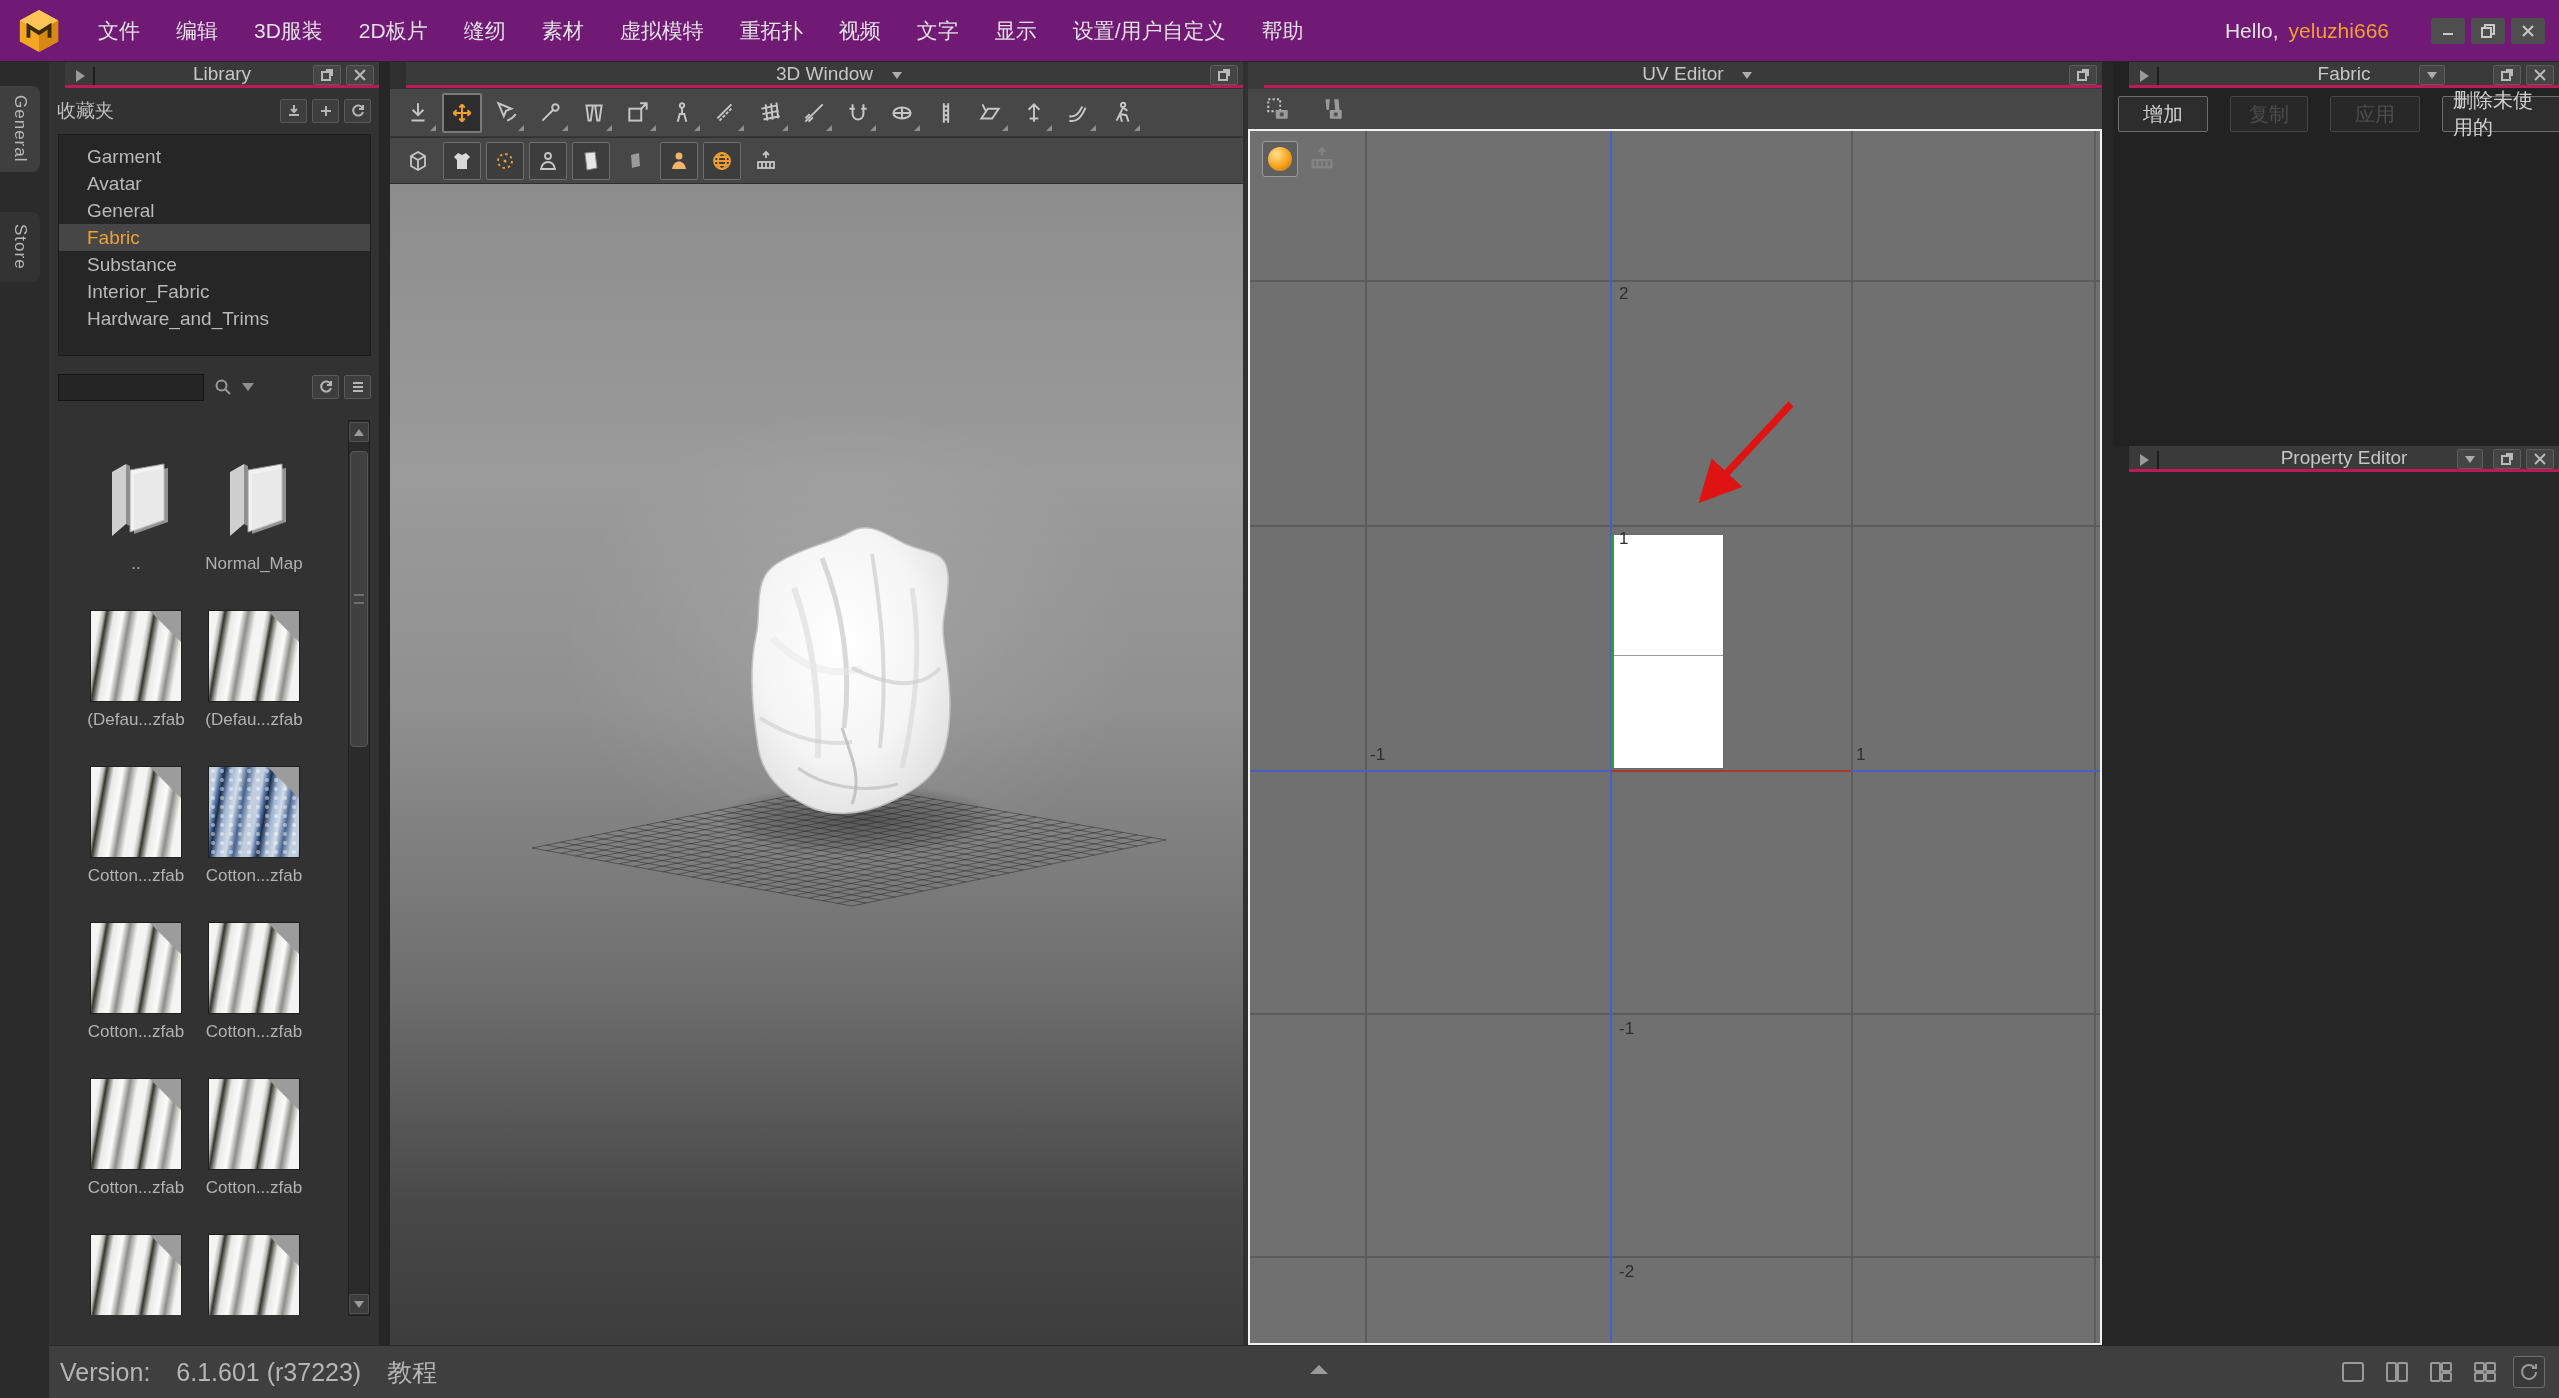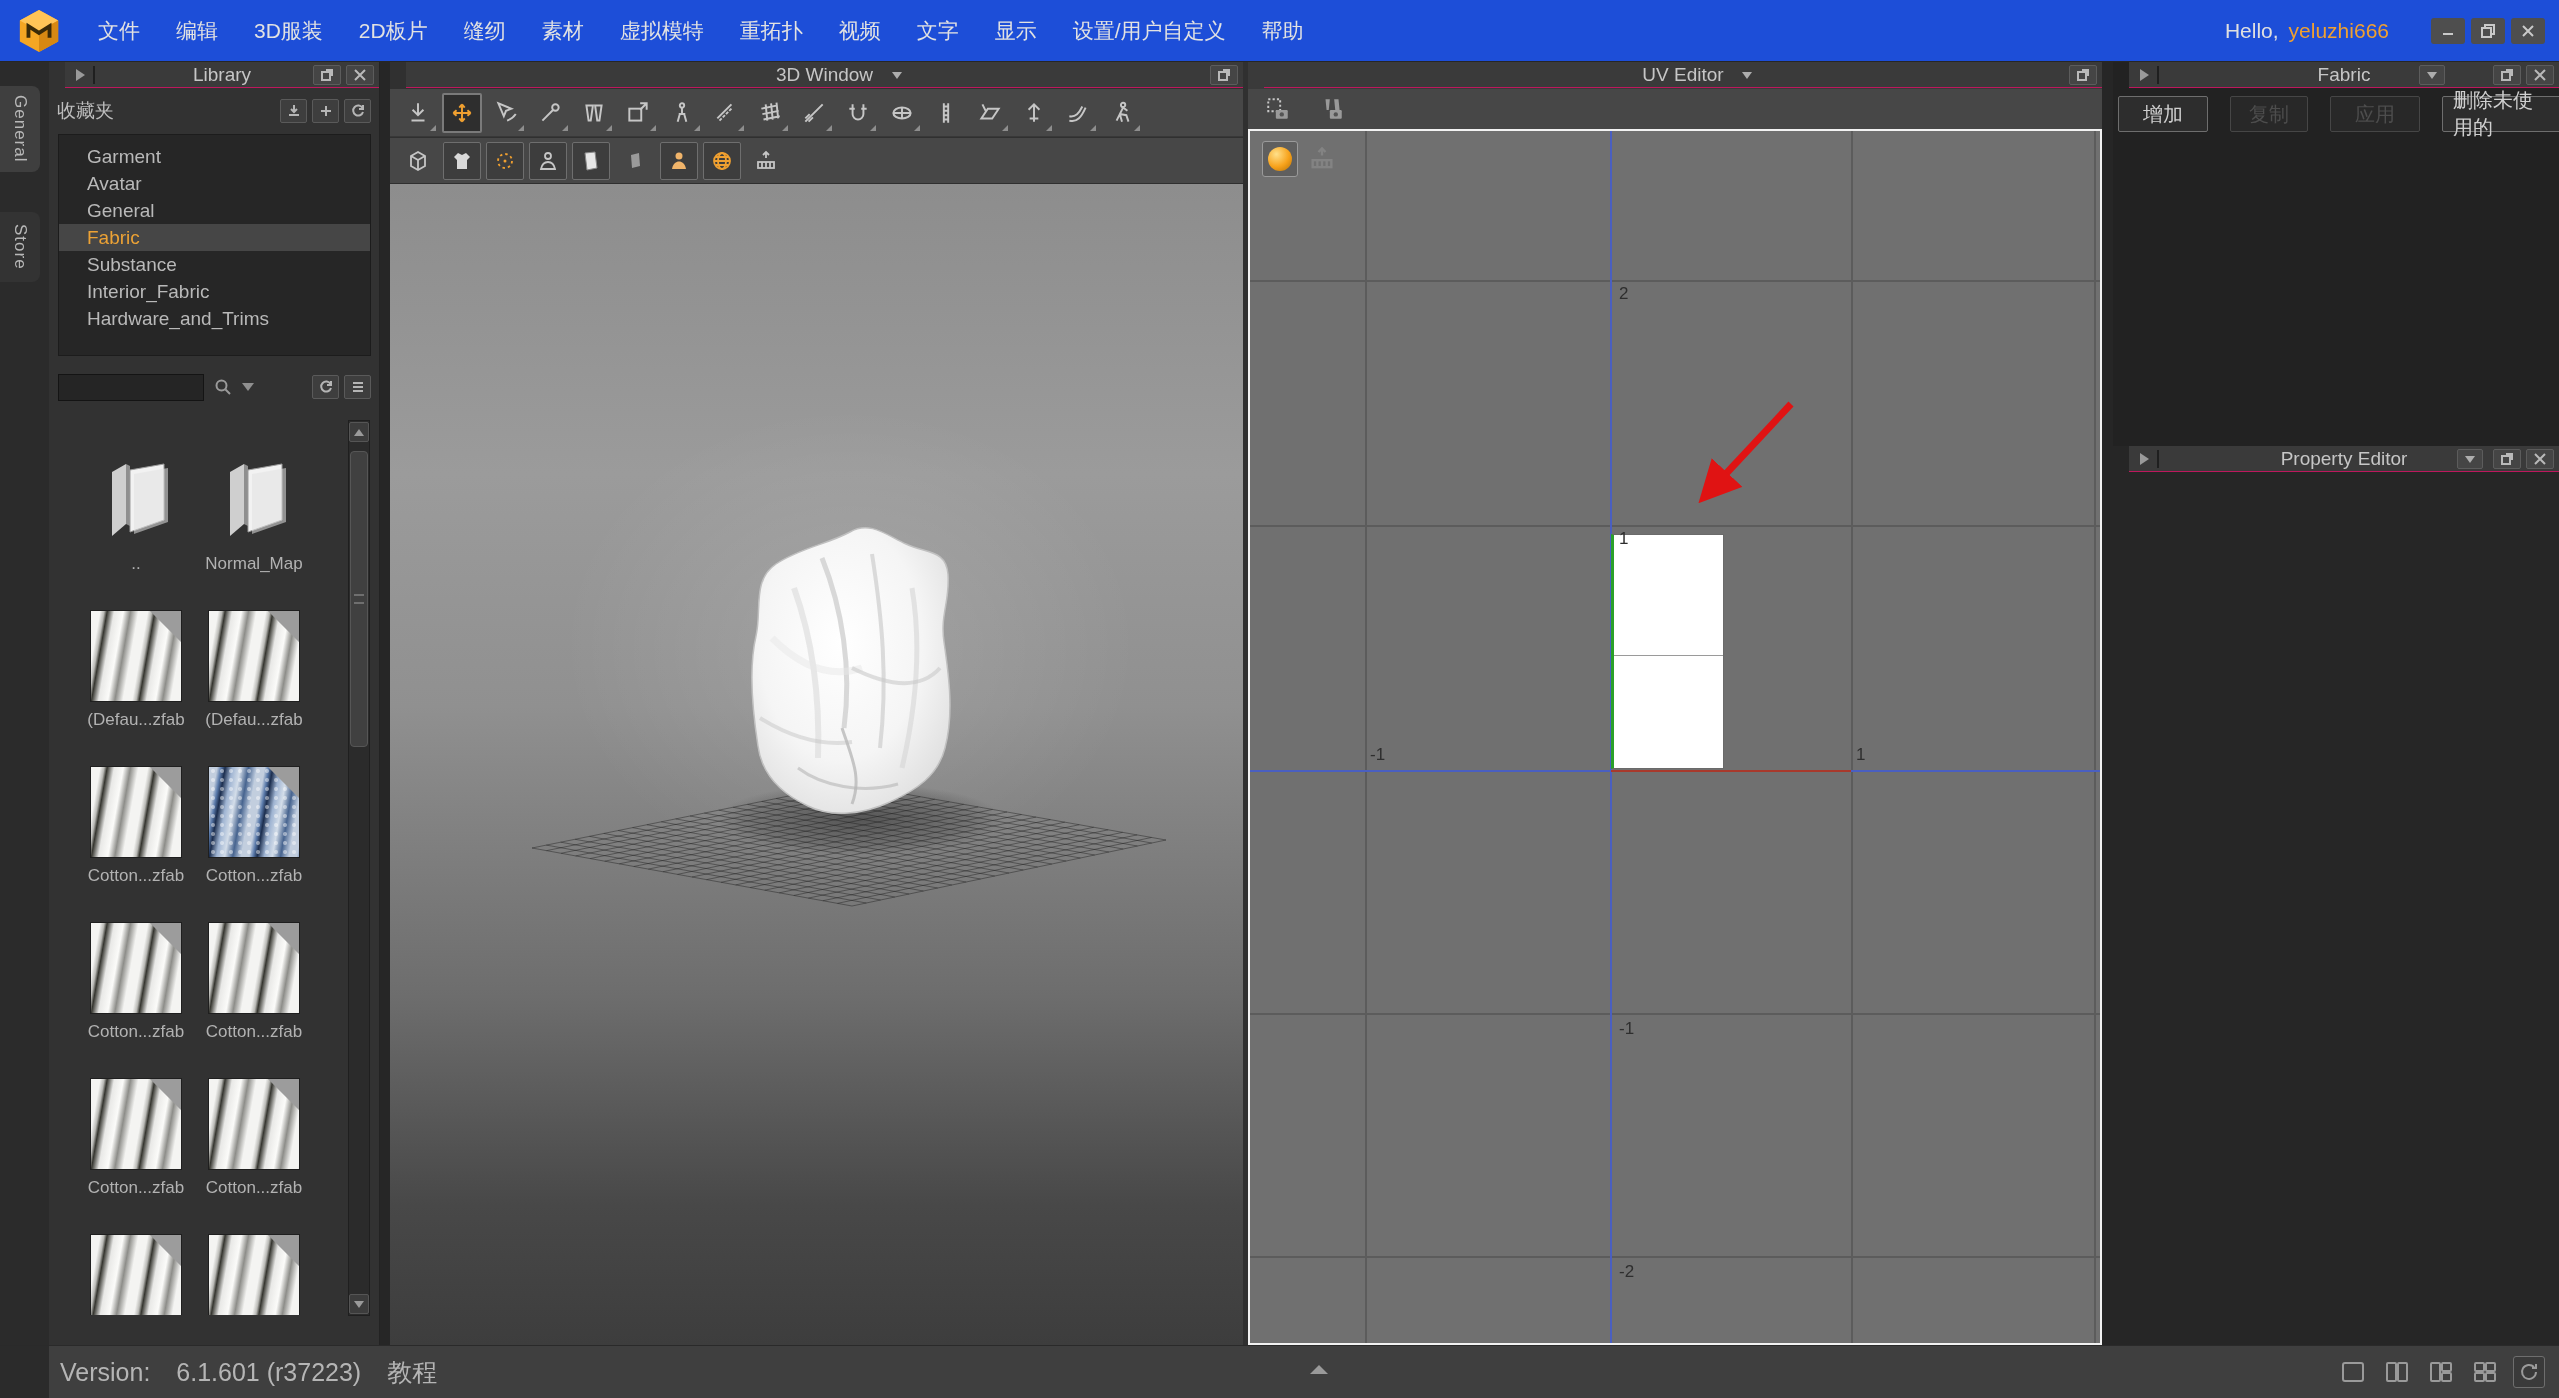--- a/index.html
+++ b/index.html
@@ -7,7 +7,7 @@
   #app{position:relative;width:2559px;height:1398px;background:#303030;overflow:hidden;color:#c8c8c8;}
 
   
-  #menubar{position:absolute;left:0;top:0;width:2559px;height:62px;background:#1d4ed8;border-bottom:1px solid #262626;display:flex;align-items:center;}
+  #menubar{position:absolute;left:0;top:0;width:2559px;height:62px;background:#701a75;border-bottom:1px solid #262626;display:flex;align-items:center;}
   #logo{width:46px;height:46px;margin:0 18px 0 16px;}
   .menu-item{font-size:21px;color:#e2e2e2;padding:10px 18px;cursor:default;}
   #menubar-right{margin-left:auto;display:flex;align-items:center;gap:6px;padding-right:14px;}

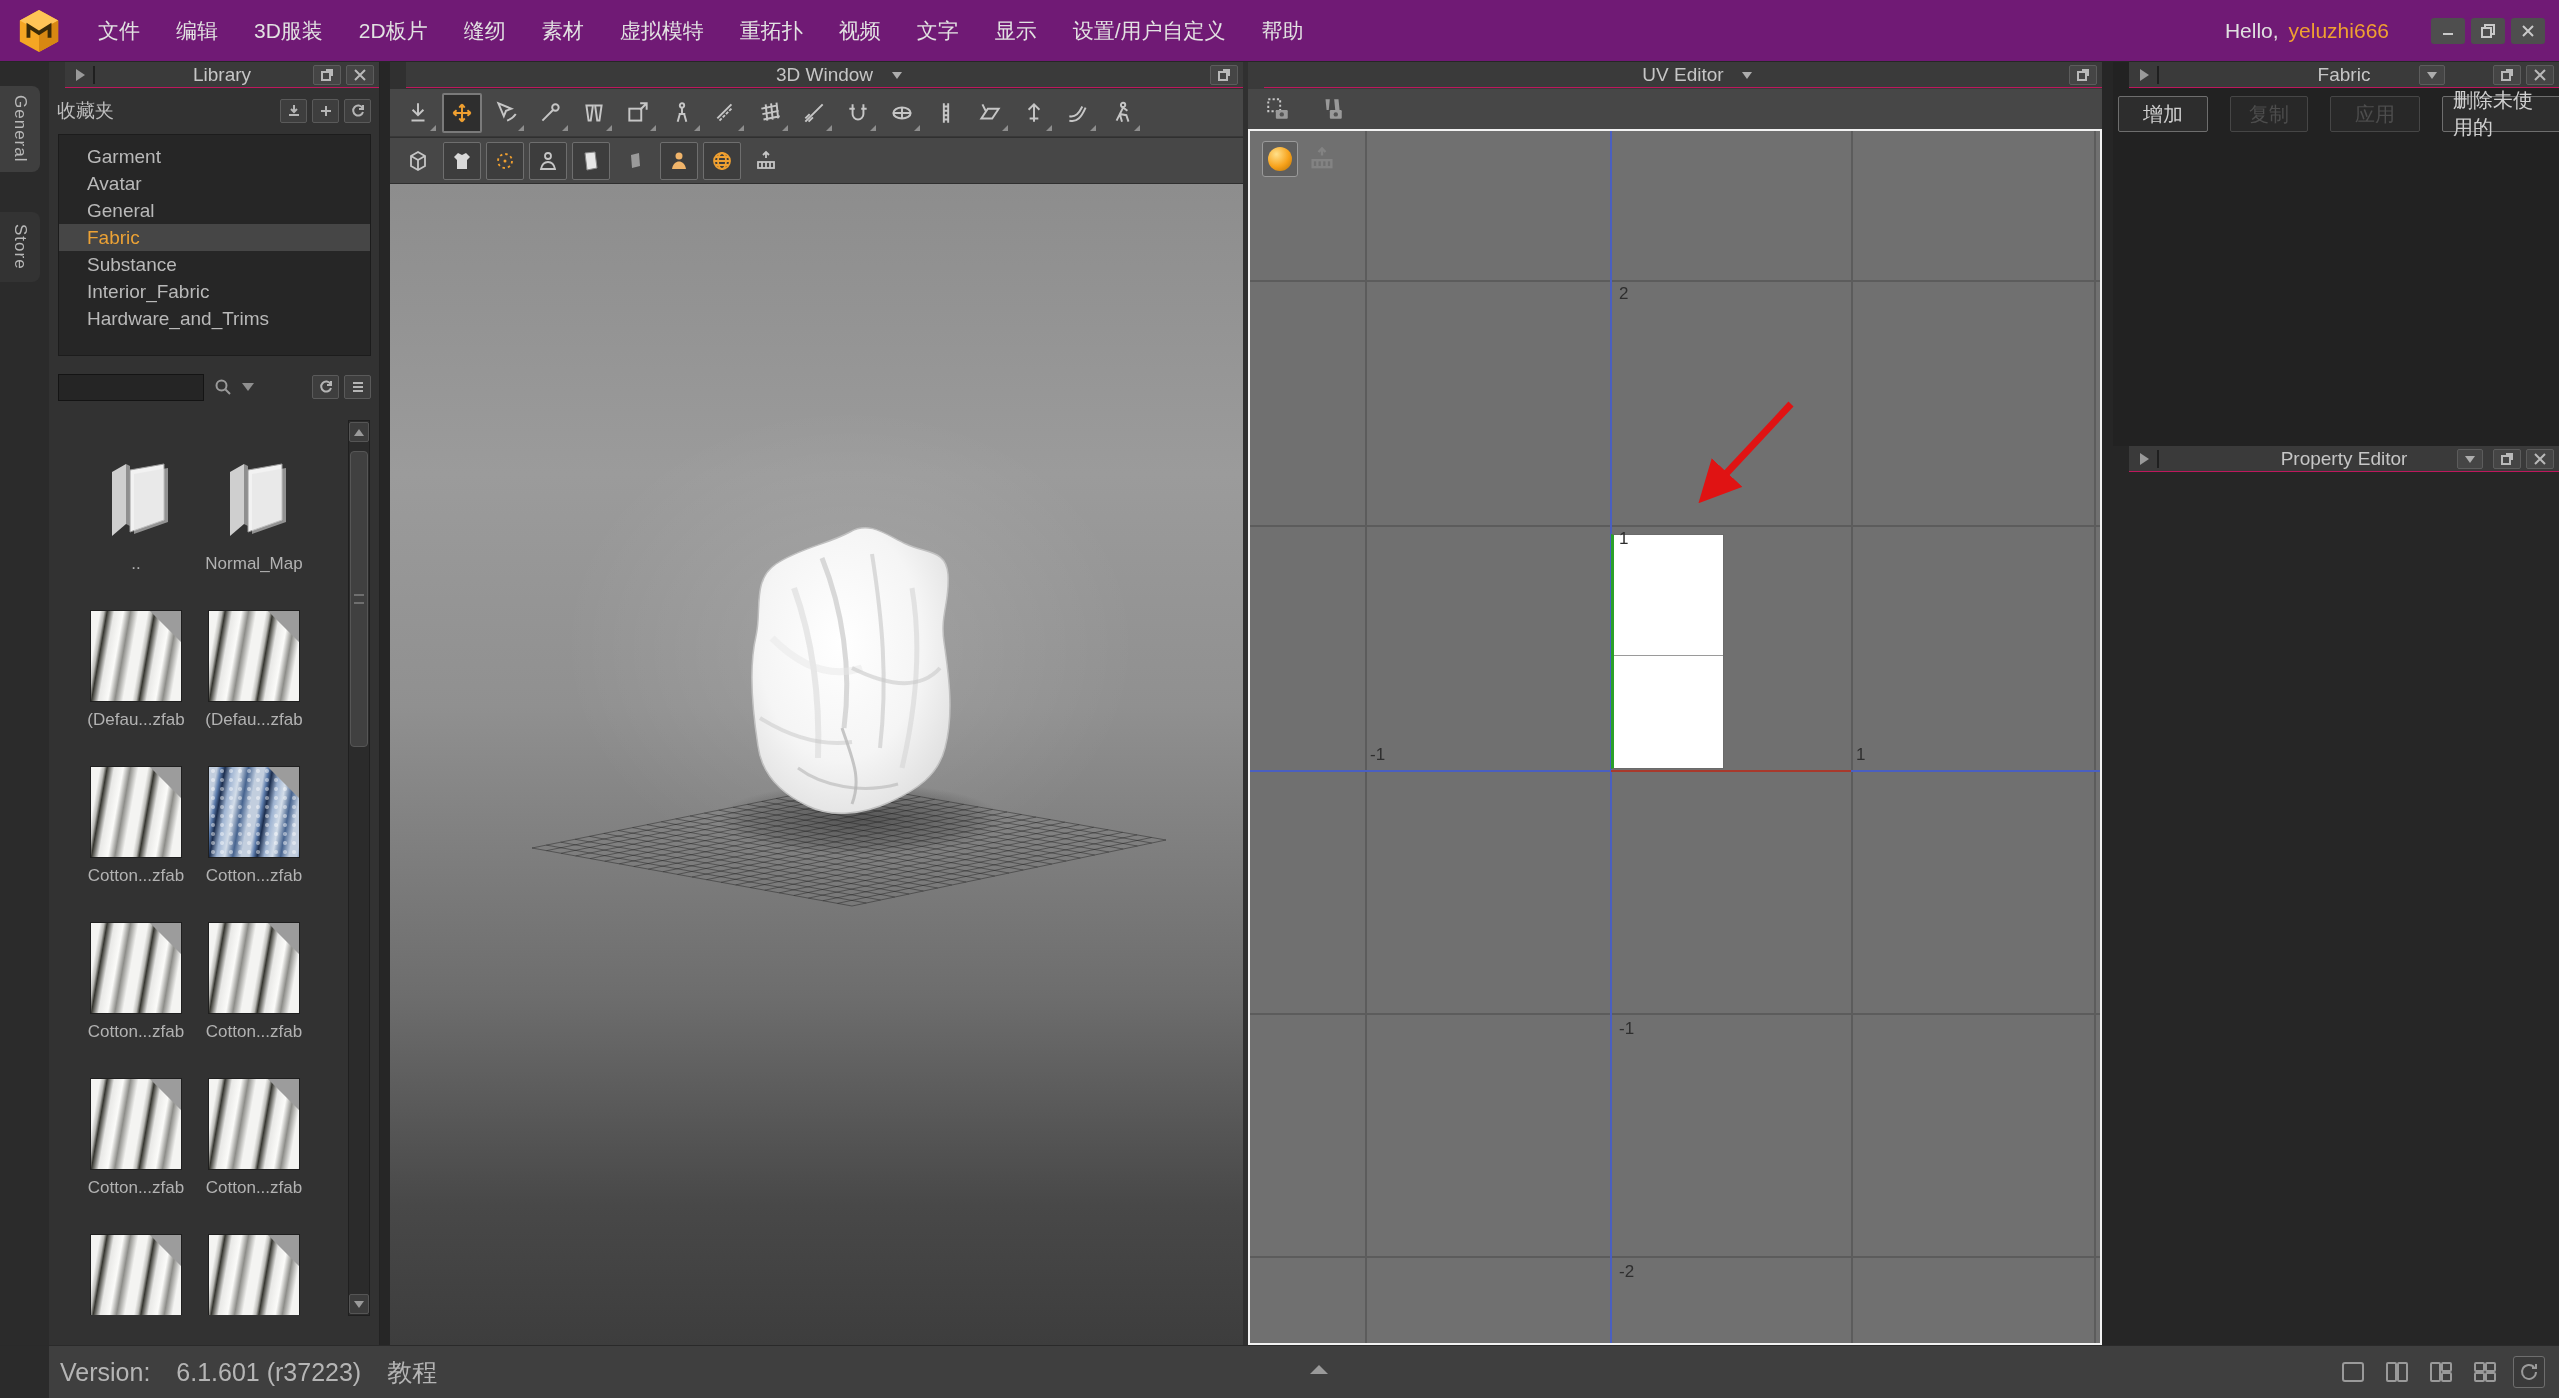--- a/index.html
+++ b/index.html
@@ -24,7 +24,7 @@
   #tab-store{top:150px;height:70px;background:#333333;}
 
   
-  .panelbar{position:absolute;left:16px;right:0;top:0;height:26px;background:#3a3a3a;border-bottom:1px solid #be185d;display:flex;align-items:center;}
+  .panelbar{position:absolute;left:16px;right:0;top:0;height:26px;background:#3a3a3a;border-bottom:3px solid #be185d;display:flex;align-items:flex-end;}
   .panelbar .ptitle{position:absolute;left:0;right:0;text-align:center;font-size:19px;color:#c6c6c6;}
   .collapse{width:22px;height:18px;display:flex;align-items:center;justify-content:center;margin-left:4px;z-index:2;}
   .collapse:after{content:"";display:block;width:0;height:0;border-left:9px solid #9a9a9a;border-top:6px solid transparent;border-bottom:6px solid transparent;}

